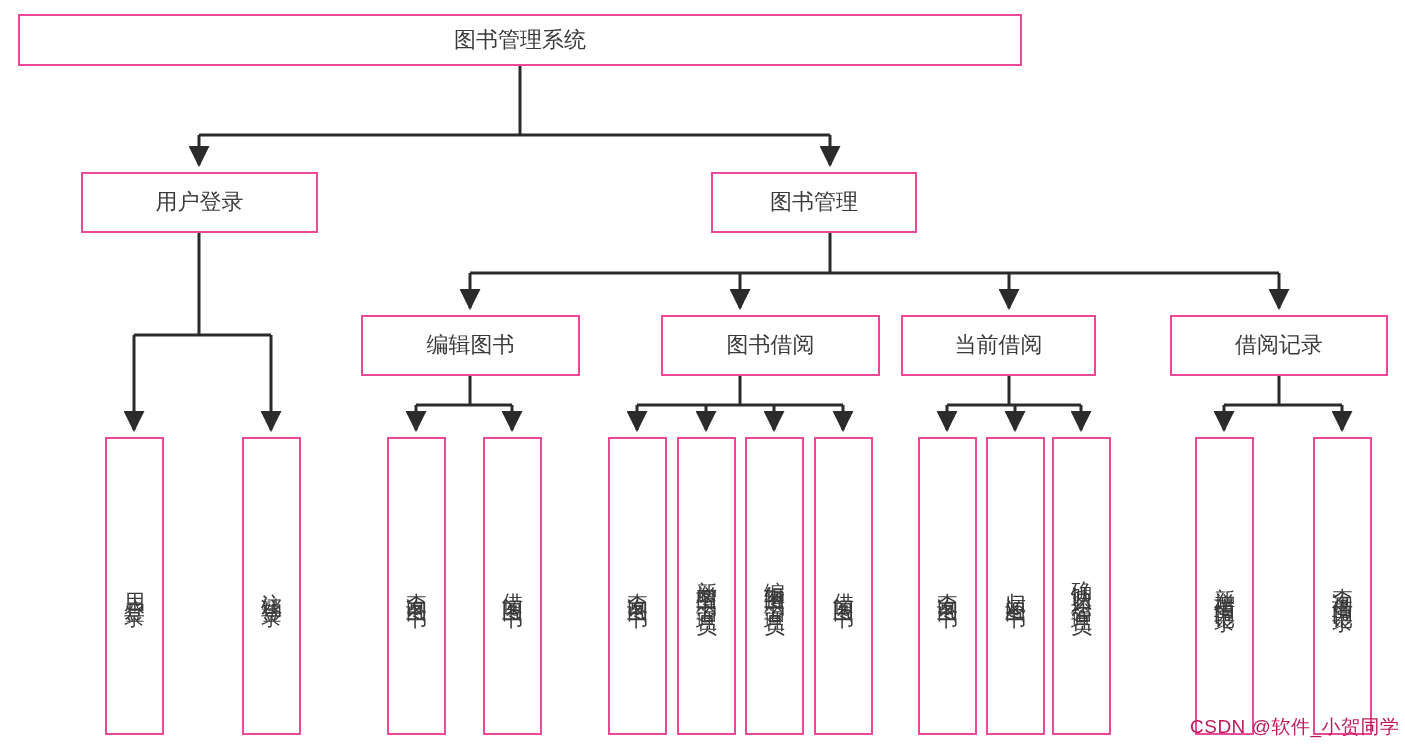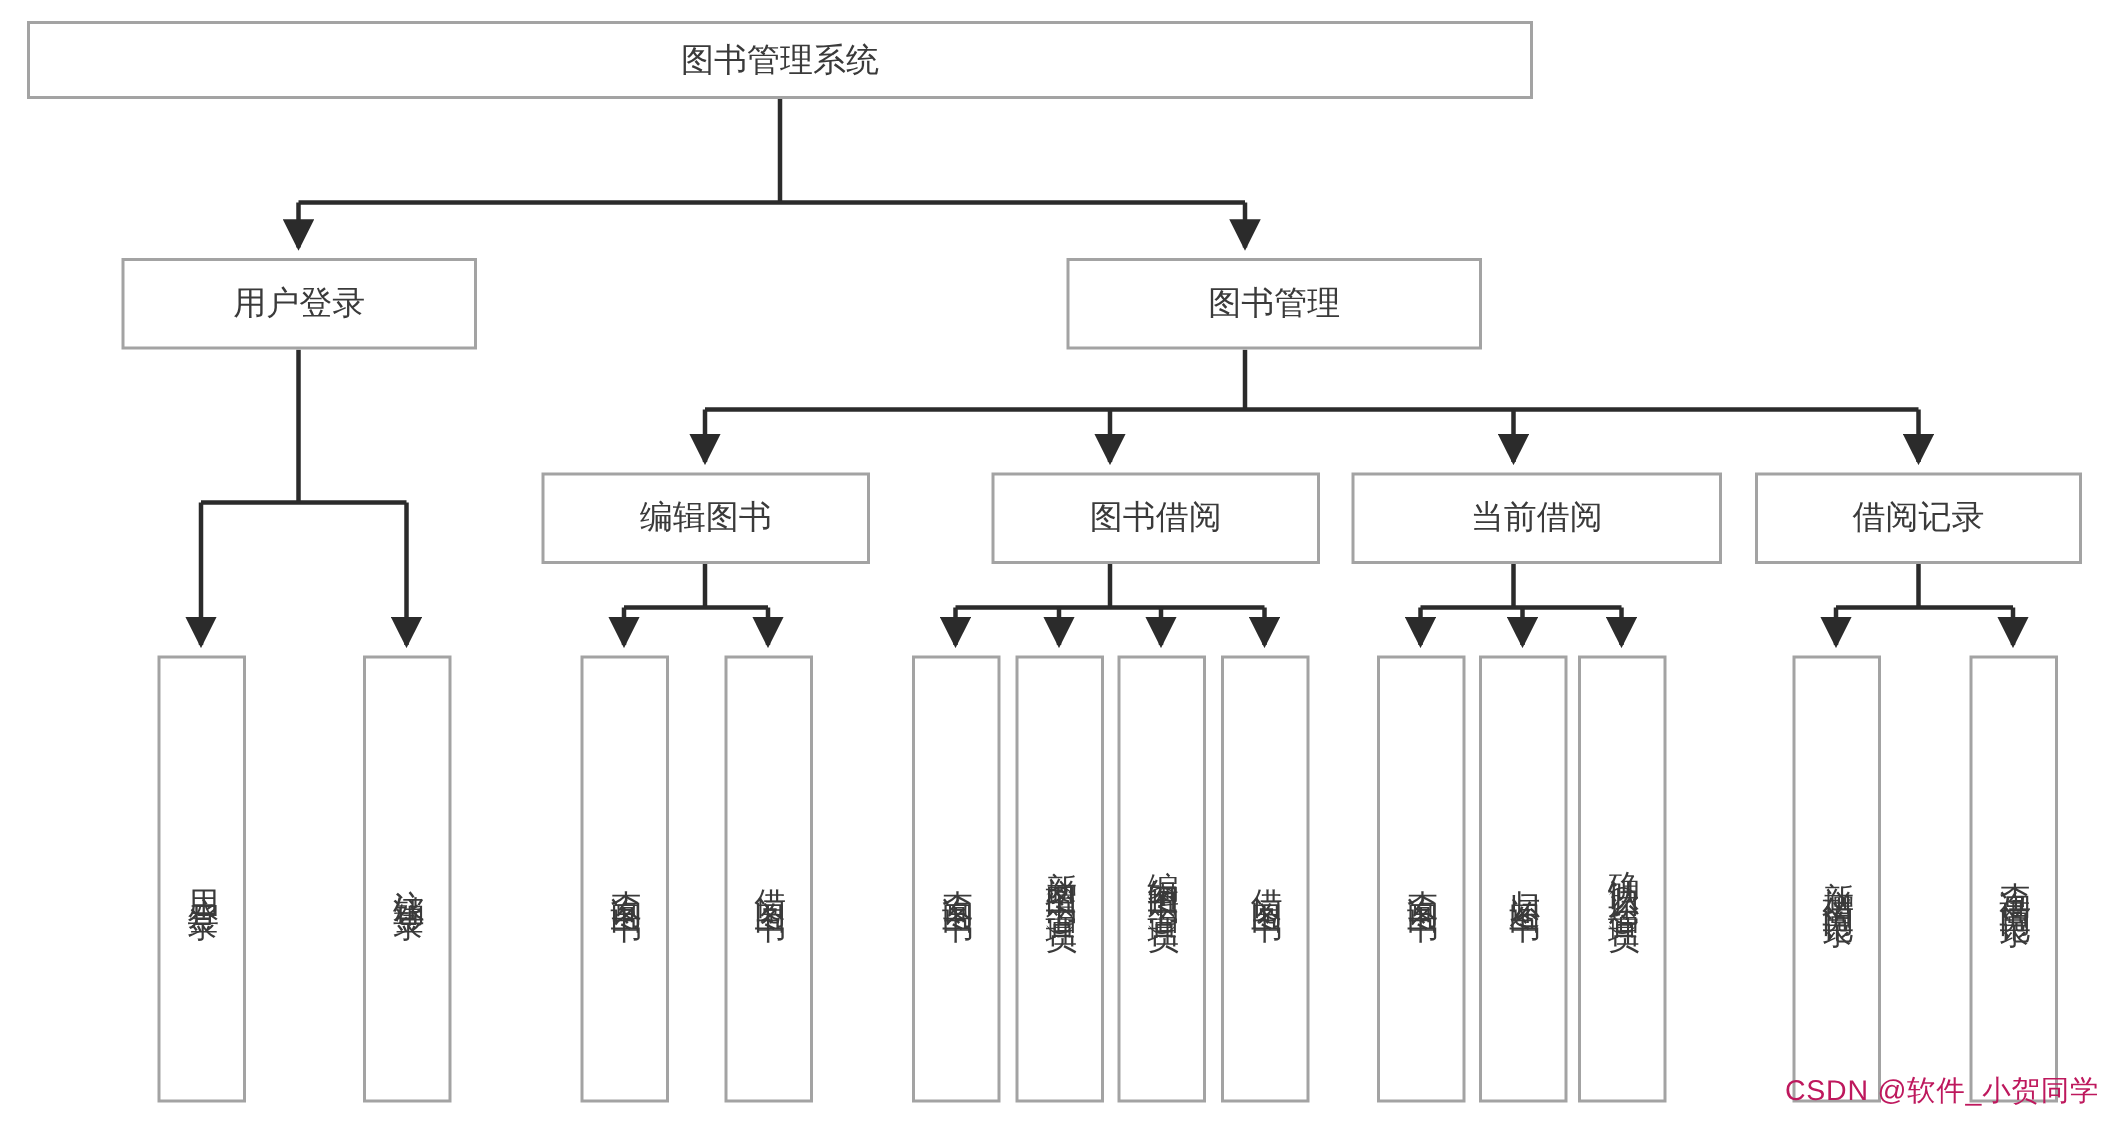--- a/index.html
+++ b/index.html
@@ -26,7 +26,7 @@
   .node {
     position: absolute;
     box-sizing: border-box;
-    border: 2px solid #a3a3a3;
+    border: 2px solid #ec4899;
     background: #ffffff;
     color: #3a3a3a;
     display: flex;

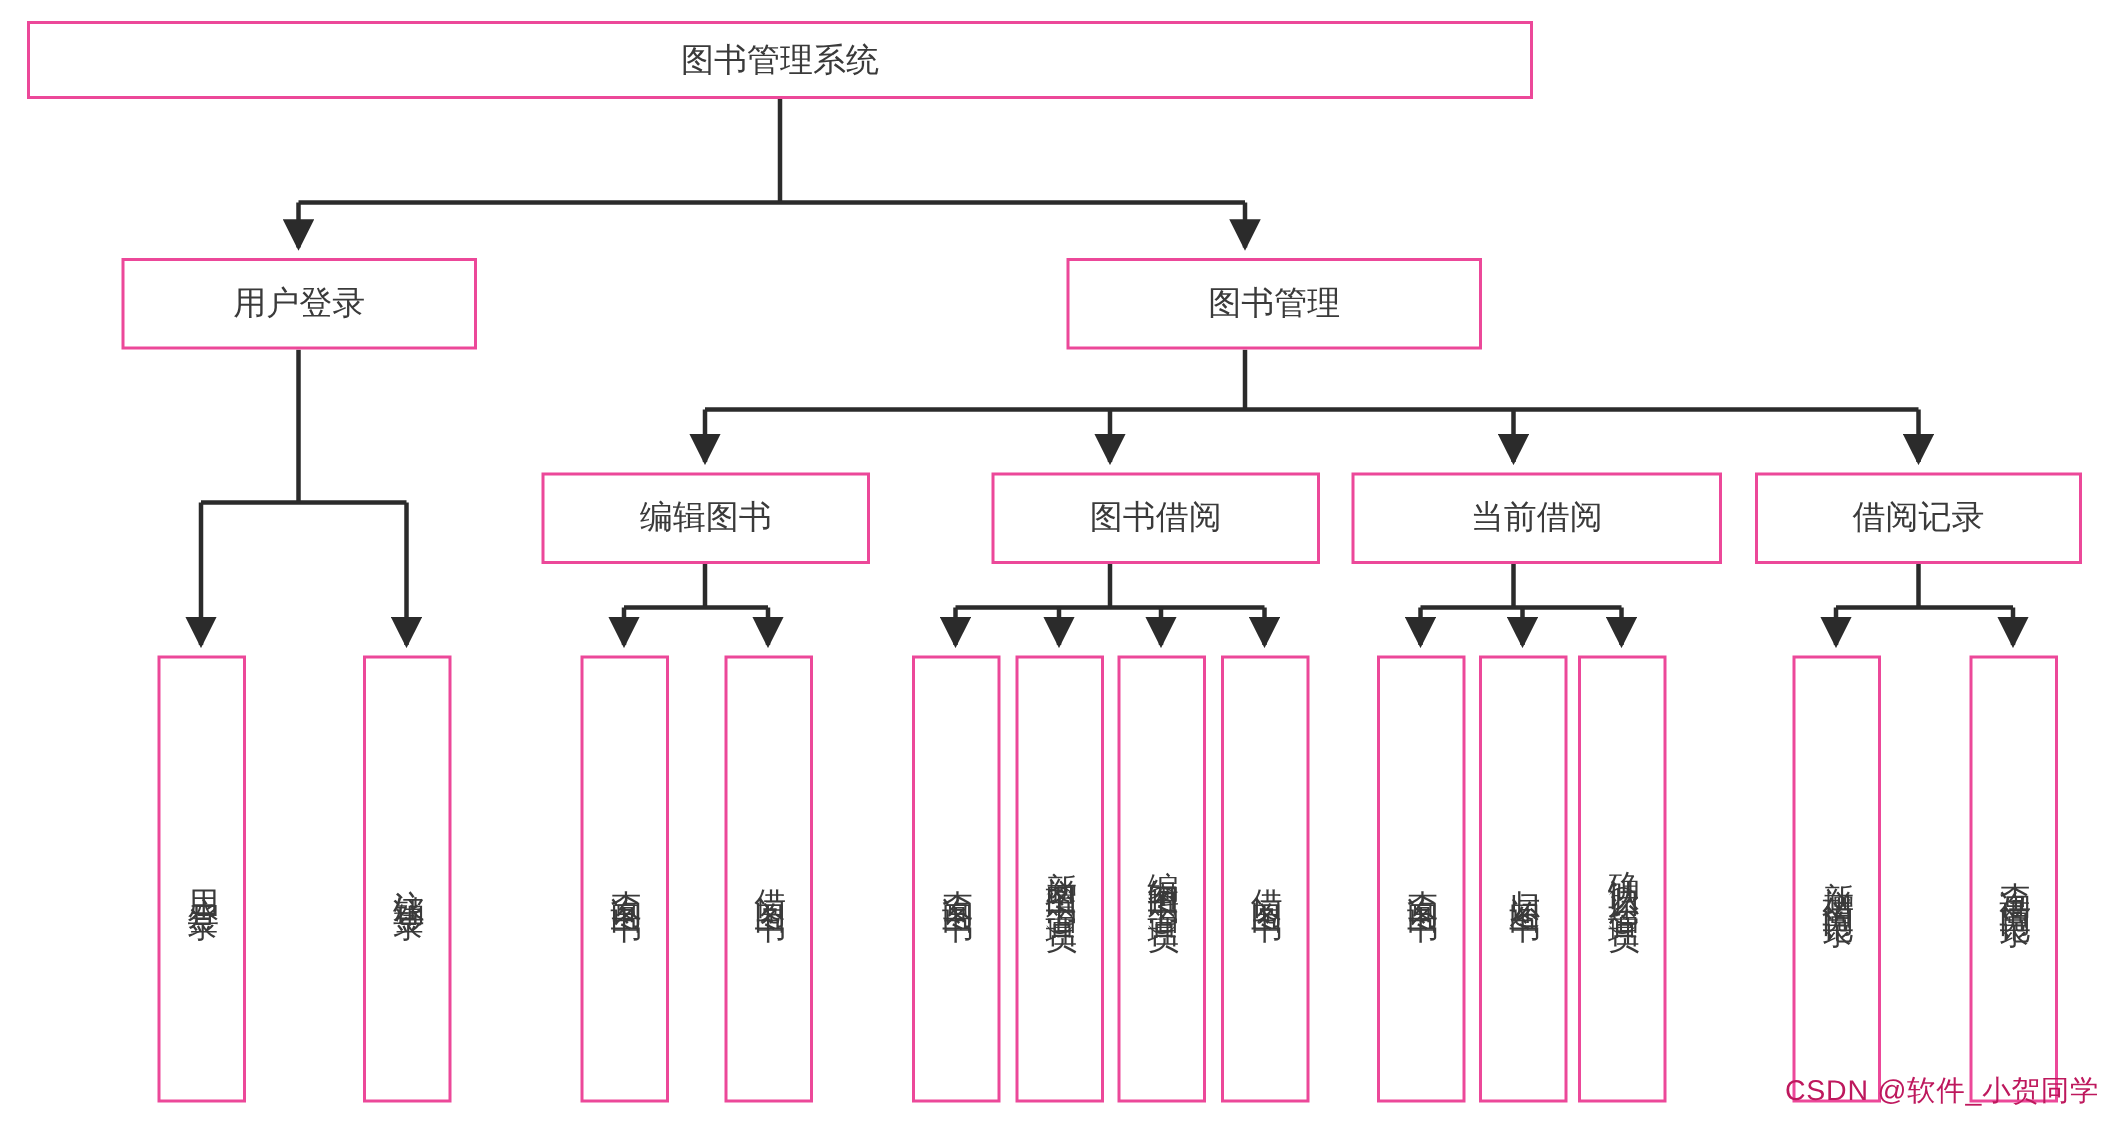--- a/index.html
+++ b/index.html
@@ -119,7 +119,7 @@
   <div class="node h" style="left:81px; top:172px; width:237px; height:61px;">
     <span>用户登录</span>
   </div>
-  <div class="node h" style="left:711px; top:172px; width:277px; height:61px;">
+  <div class="node h" style="left:711px; top:172px; width:206px; height:61px;">
     <span>图书管理</span>
   </div>
 

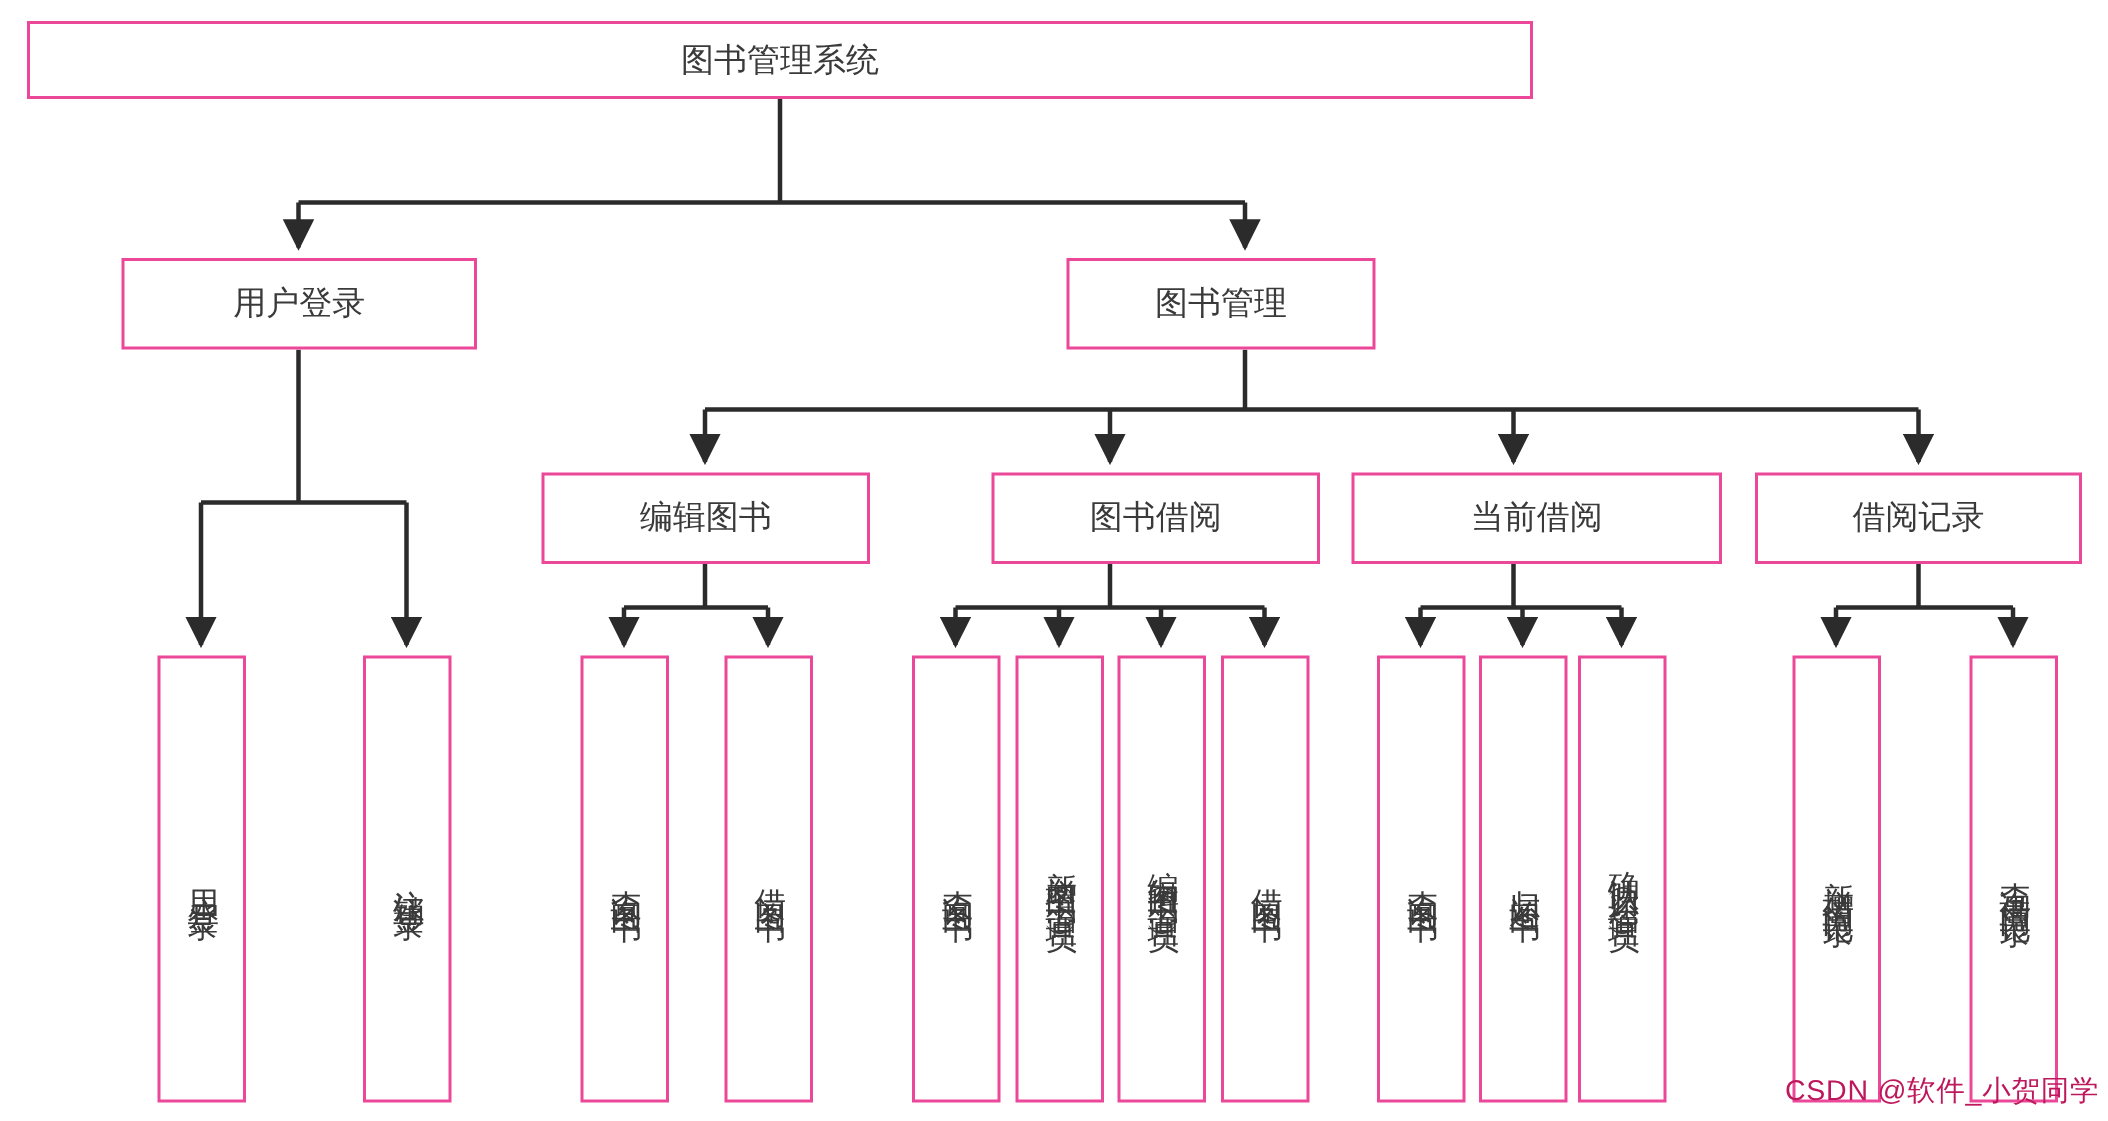--- a/index.html
+++ b/index.html
@@ -129,7 +129,7 @@
   <div class="node h" style="left:661px; top:315px; width:219px; height:61px;">
     <span>图书借阅</span>
   </div>
-  <div class="node h" style="left:901px; top:315px; width:247px; height:61px;">
+  <div class="node h" style="left:901px; top:315px; width:195px; height:61px;">
     <span>当前借阅</span>
   </div>
   <div class="node h" style="left:1170px; top:315px; width:218px; height:61px;">

